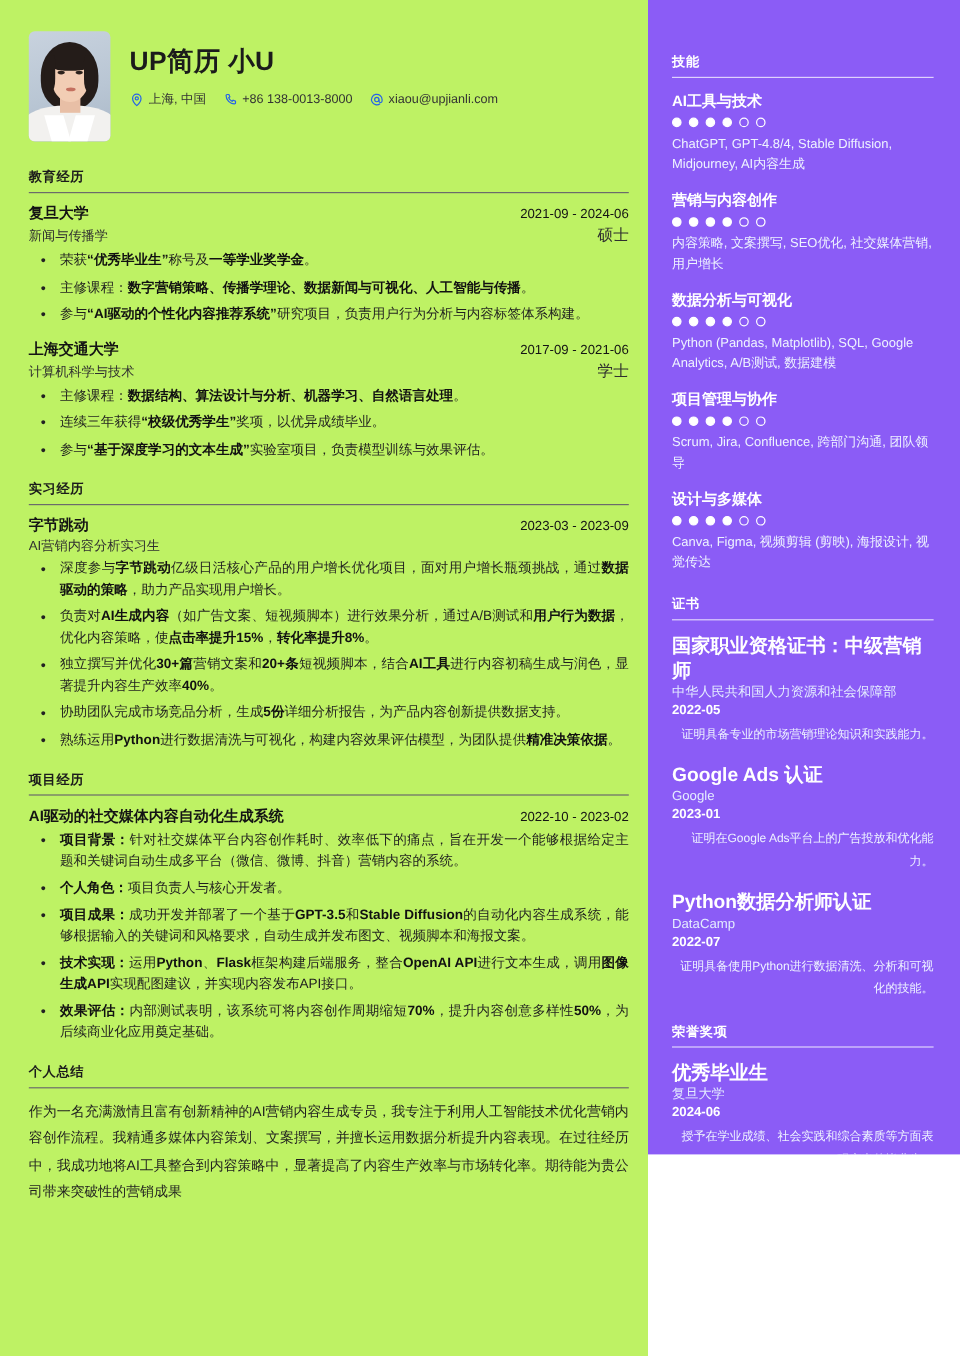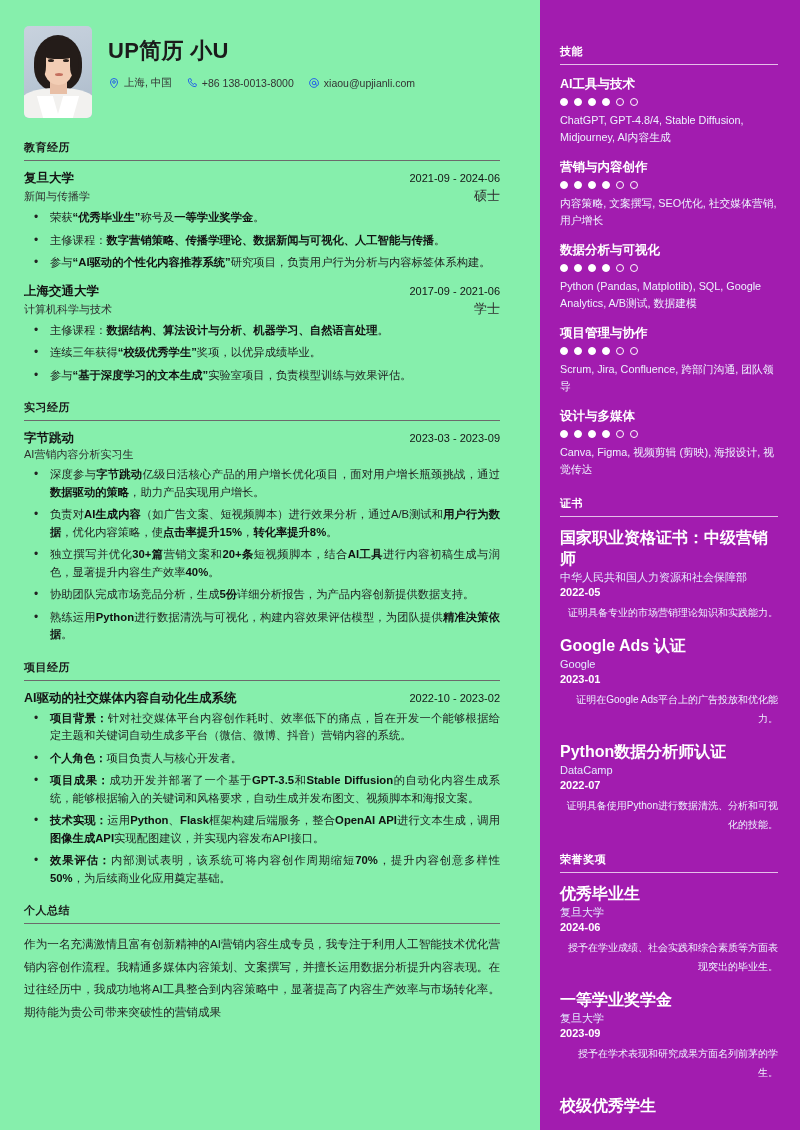--- a/index.html
+++ b/index.html
@@ -14,9 +14,9 @@
   
   .main-col {
     width: 540px; height: 1130px;
-    padding: 26px 40px 0 24px;
+    padding: 26px 16px 0 24px;
     overflow: hidden;
-    background: #86efac;
+    background: #bef264;
   }
 
   .header { display: flex; align-items: flex-start; gap: 16px; margin-bottom: 22px; }

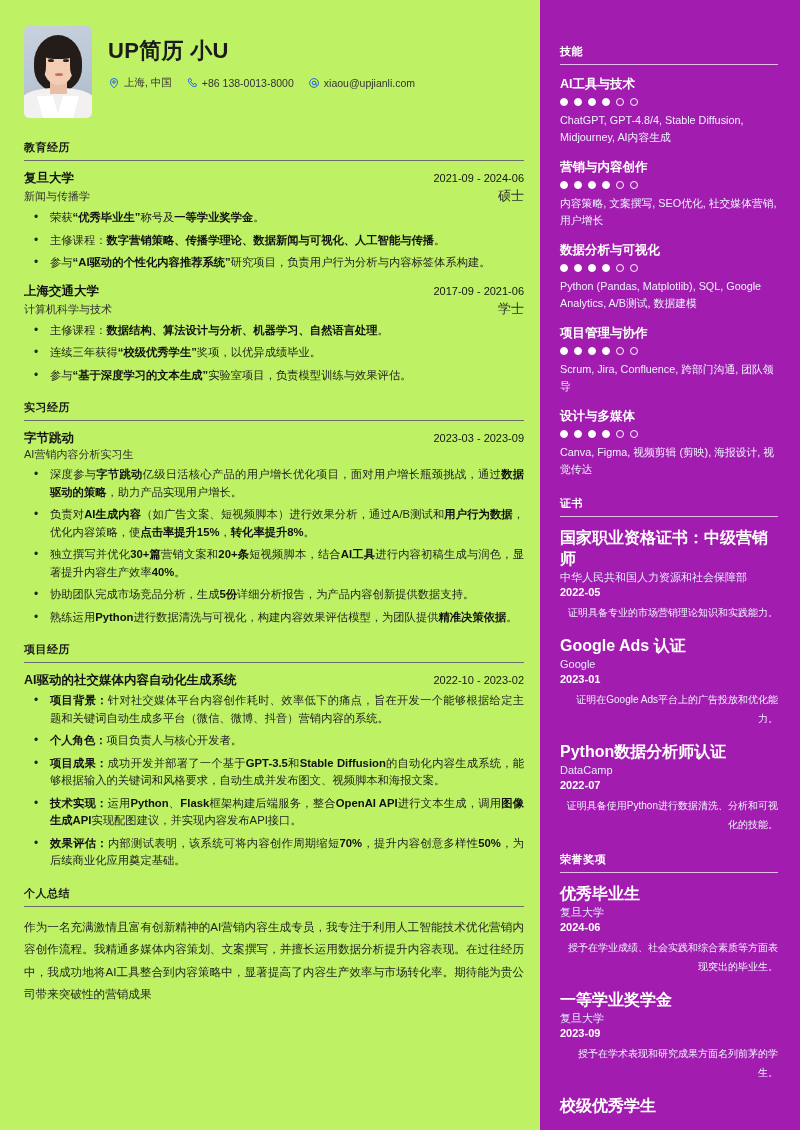--- a/index.html
+++ b/index.html
@@ -76,8 +76,8 @@
 
   
   .side-col {
-    width: 260px; height: 1130px;
-    background: #a21caf;
+    width: 260px; height: 962px;
+    background: #8b5cf6;
     color: #ffffff;
     padding: 44px 22px 0 20px;
     overflow: hidden;

